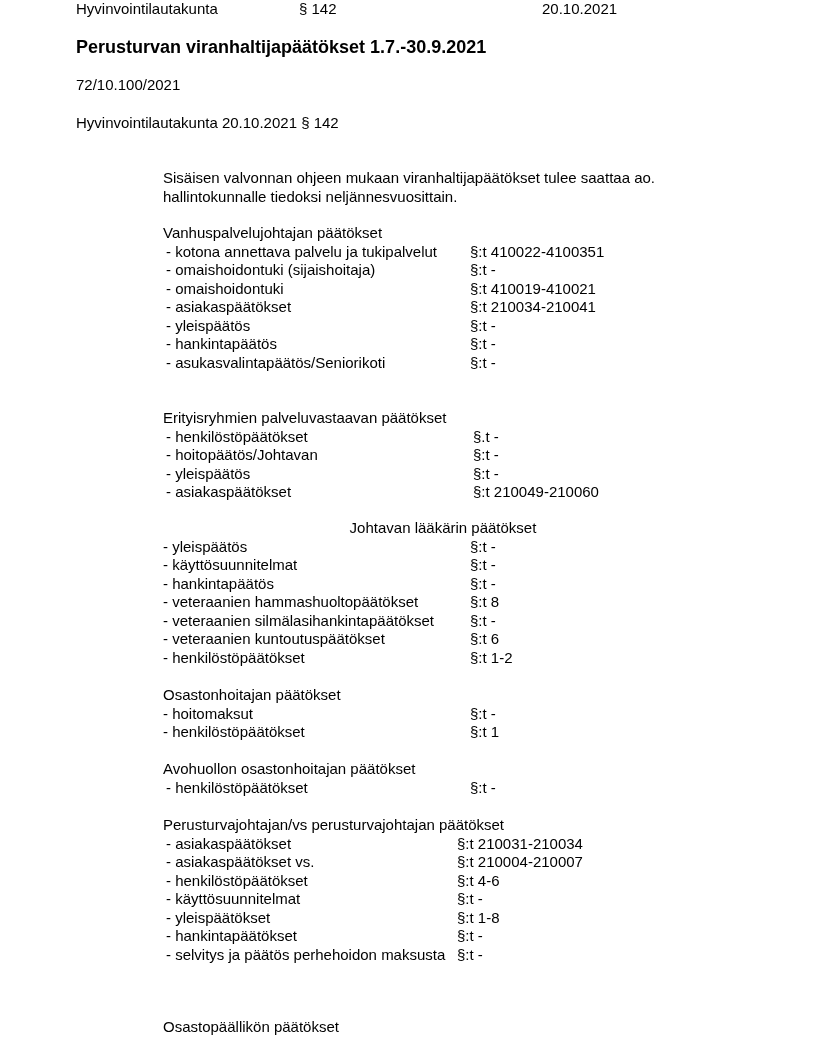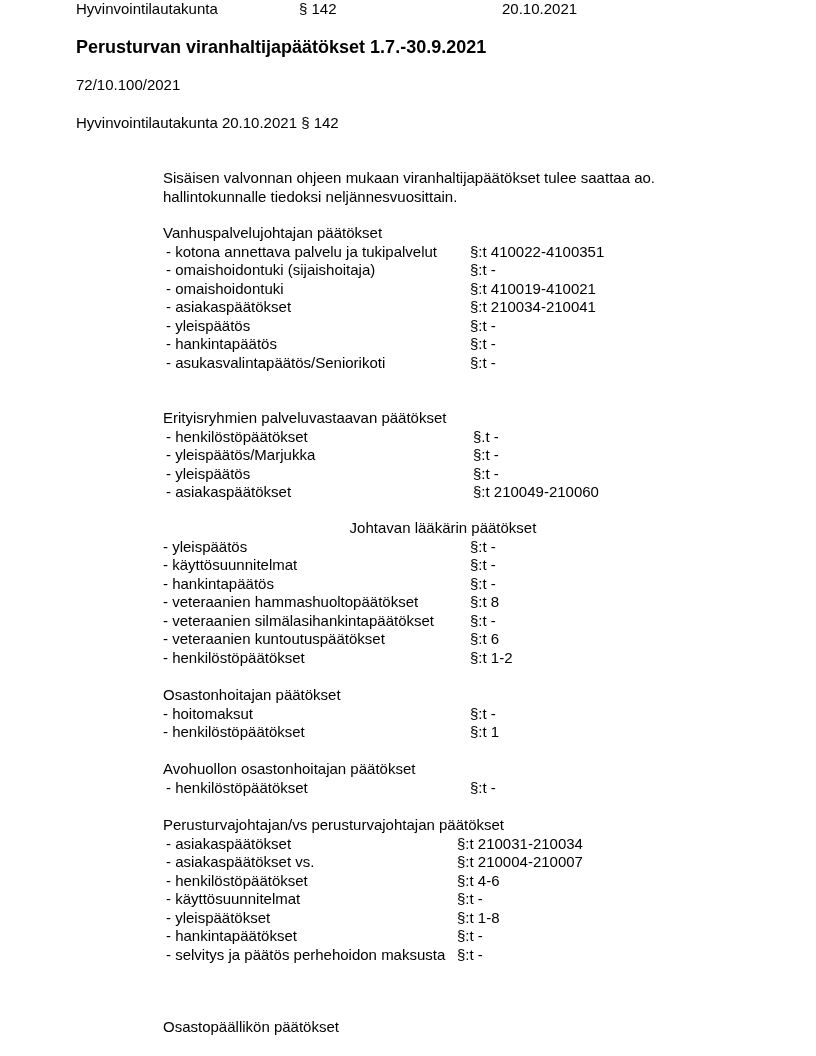--- a/index.html
+++ b/index.html
@@ -28,7 +28,7 @@
     .page-header span { position: absolute; top: 0; white-space: nowrap; }
     .hdr-committee { left: 0; }
     .hdr-section { left: 223px; }
-    .hdr-date { left: 426px; }
+    .hdr-date { left: 466px; }
 
     .doc-title {
       position: absolute;

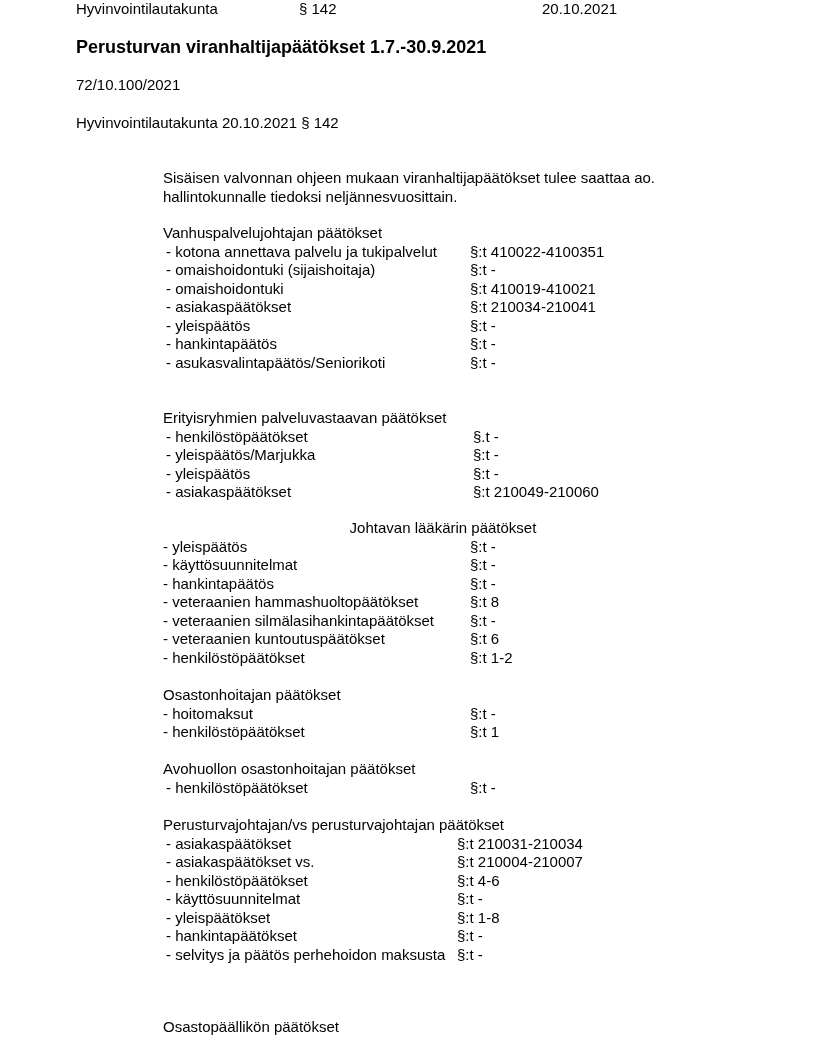--- a/index.html
+++ b/index.html
@@ -159,7 +159,7 @@
       <span class="value">§.t -</span>
     </div>
   <div class="row">
-      <span class="label">- yleispäätös/Marjukka</span>
+      <span class="label">- hoitopäätös/Johtavan</span>
       <span class="value">§:t -</span>
     </div>
   <div class="row">

